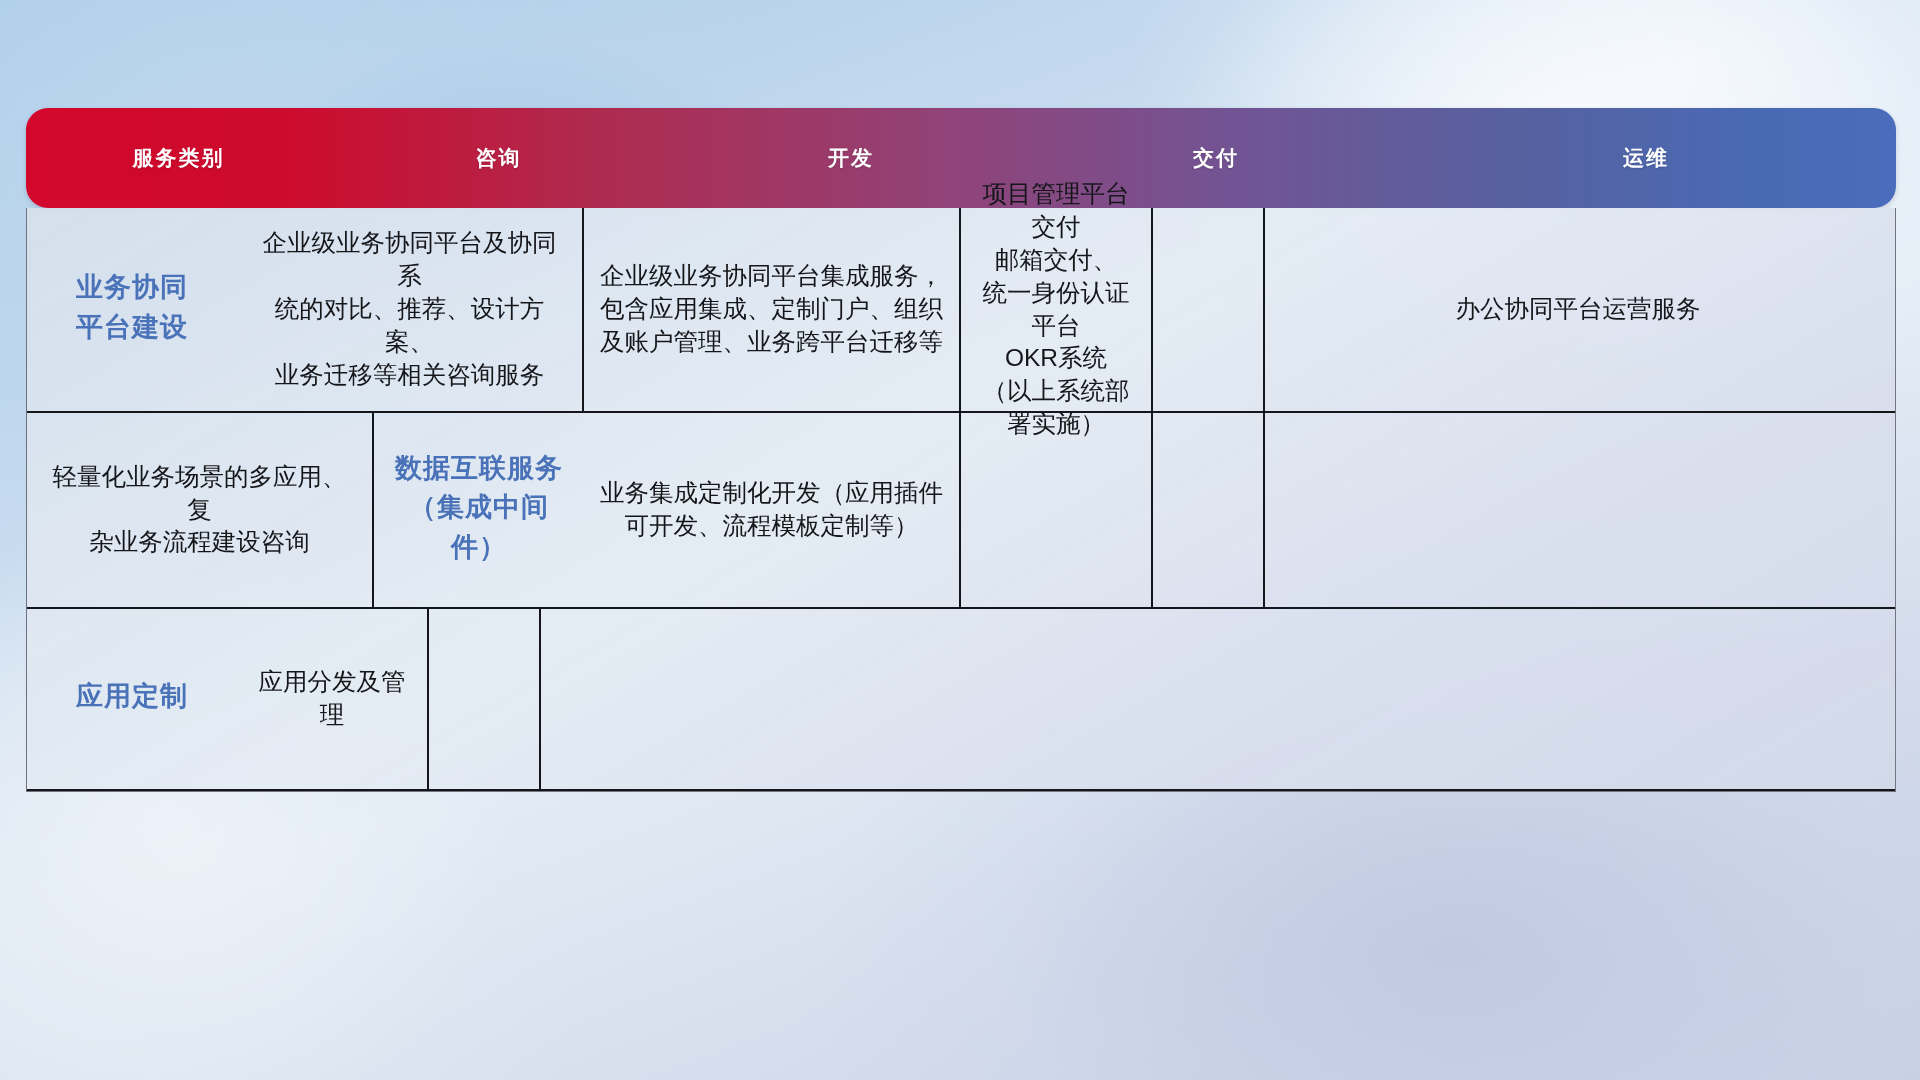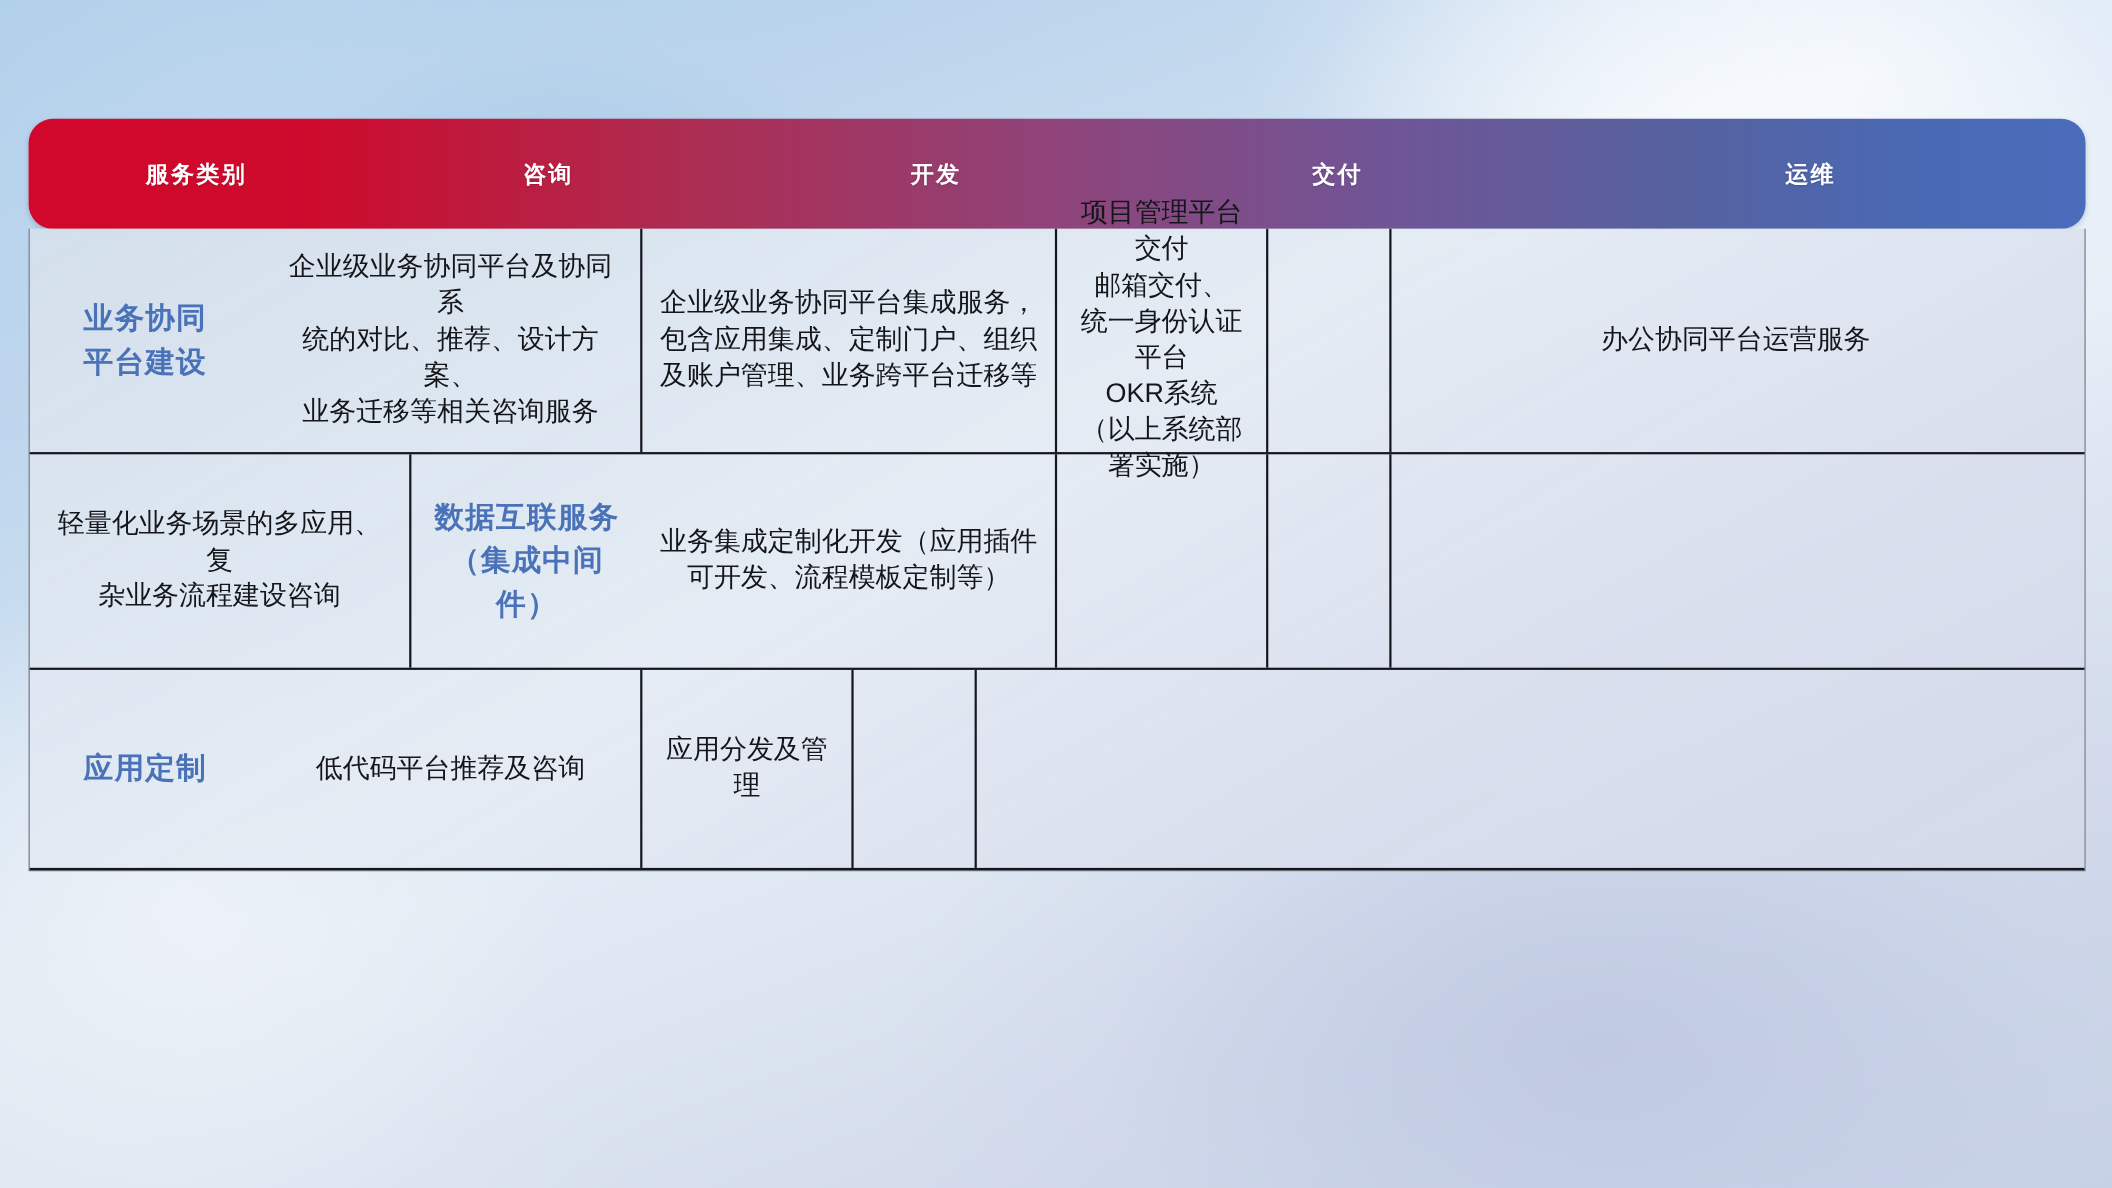--- a/index.html
+++ b/index.html
@@ -69,7 +69,7 @@
   .td:last-child{border-right:none;}
   .td.cat{
     color:#4a72b8;font-weight:bold;font-size:27px;letter-spacing:1px;
-    border-right:none;line-height:1.45;
+    border-right:none;line-height:1.45;font-family:Liberation Mono, monospace;
   }
 
   

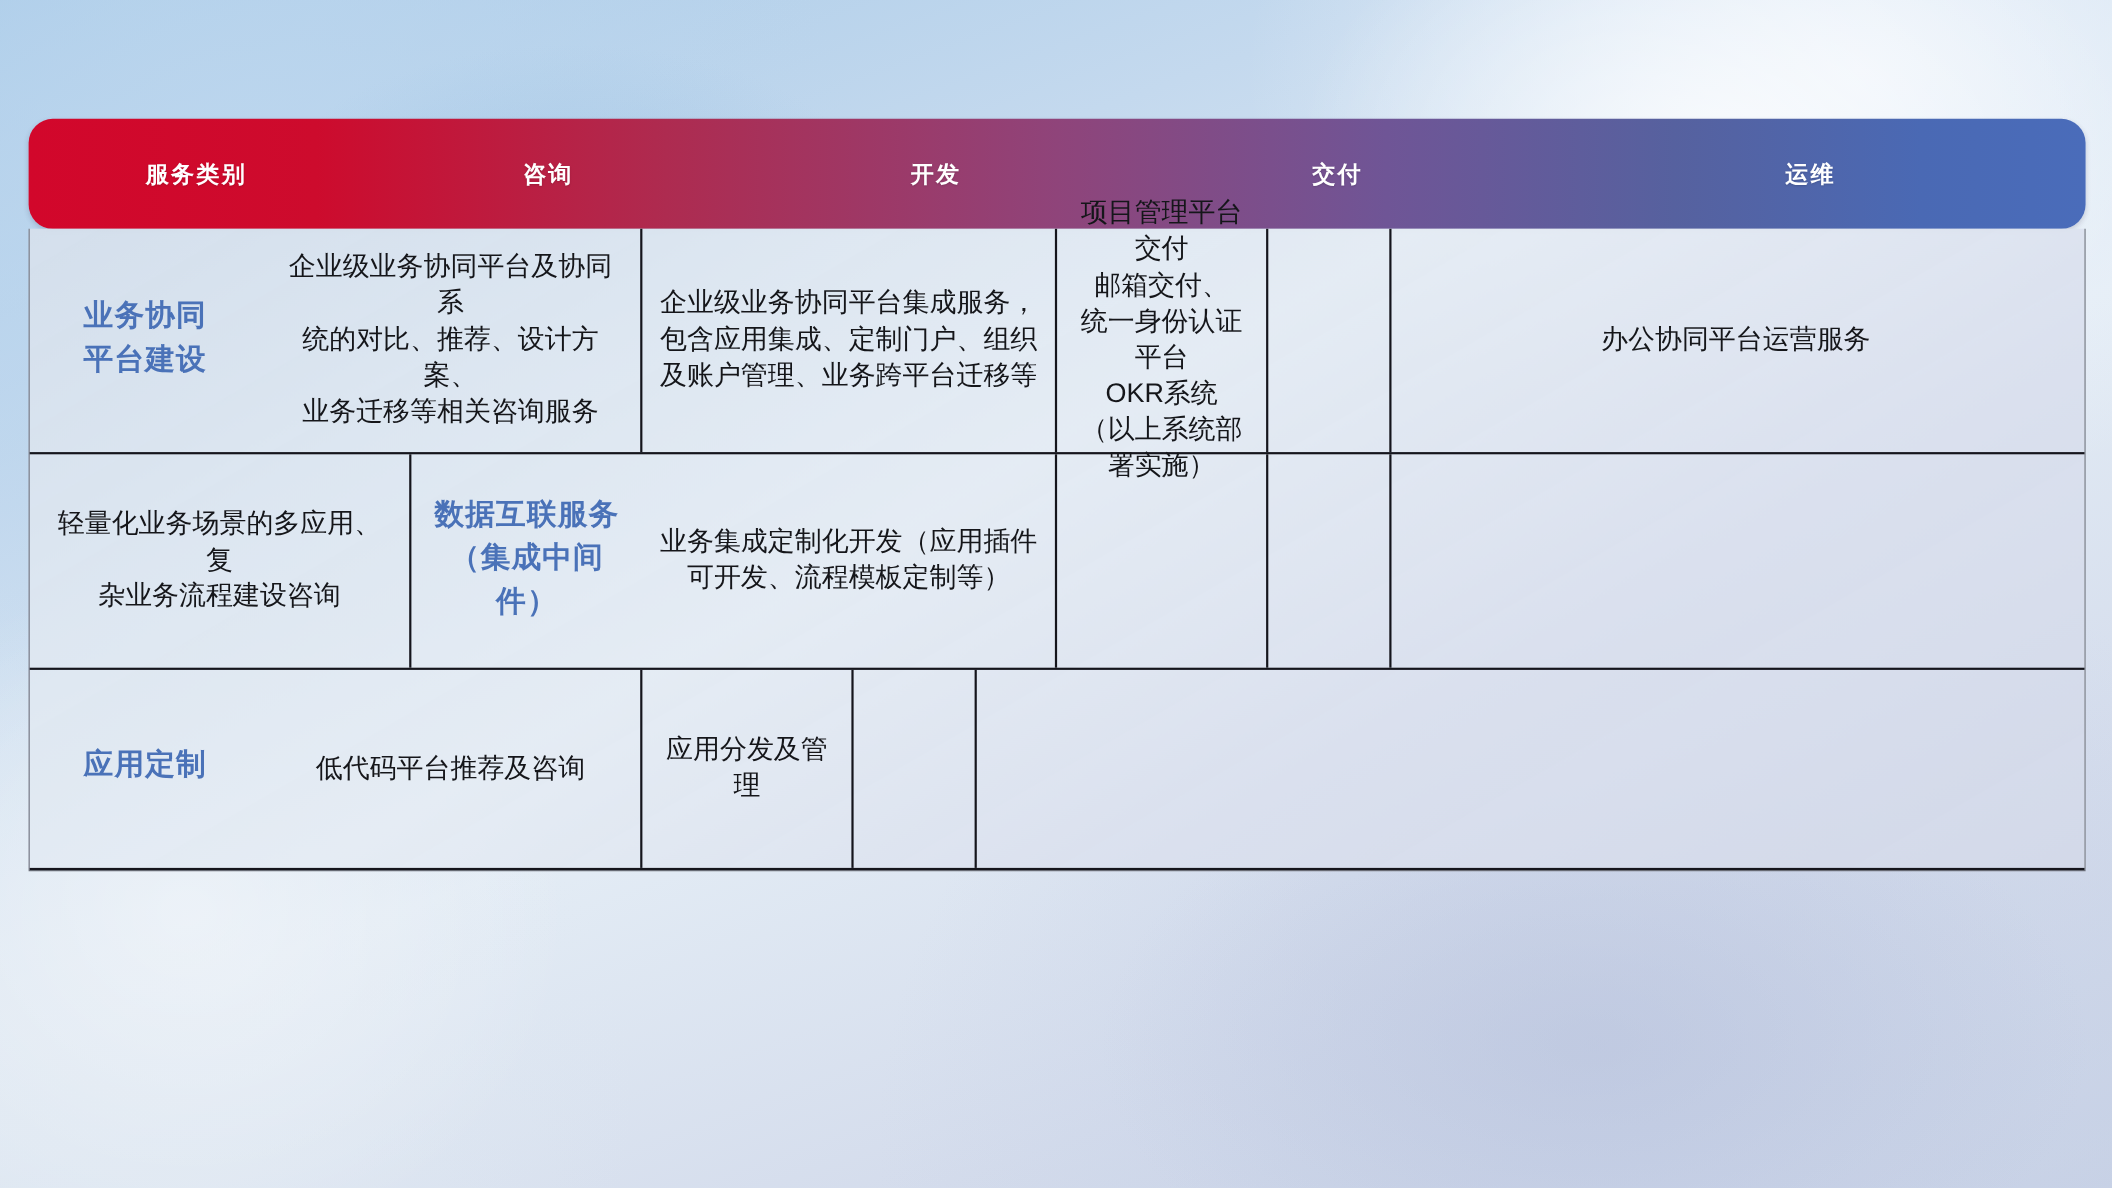--- a/index.html
+++ b/index.html
@@ -145,7 +145,6 @@
 
       <div class="tr r3">
         <div class="td cat c0">应用定制</div>
-        <div class="td c1">低代码平台推荐及咨询</div>
         <div class="td c3">应用分发及管理</div>
         <div class="td c4"></div>
         <div class="td c5"></div>

